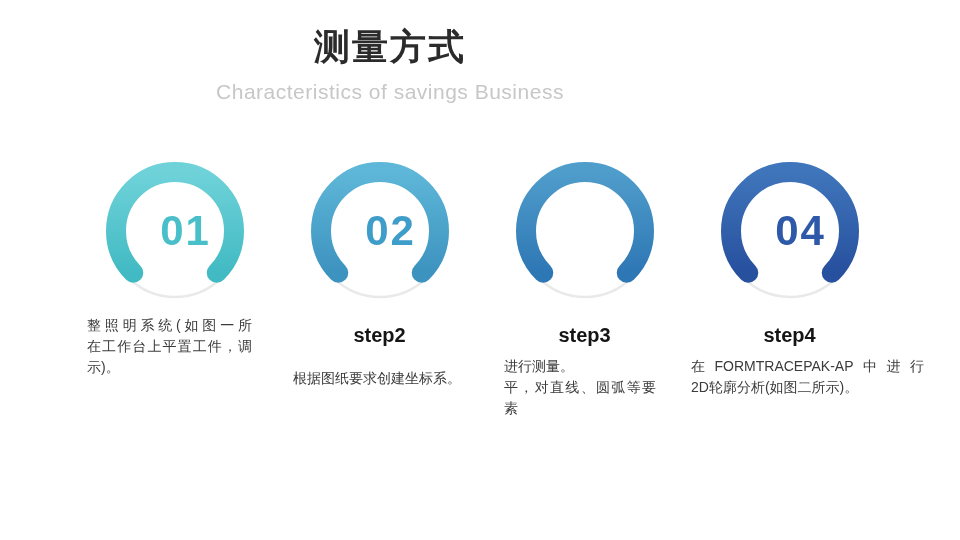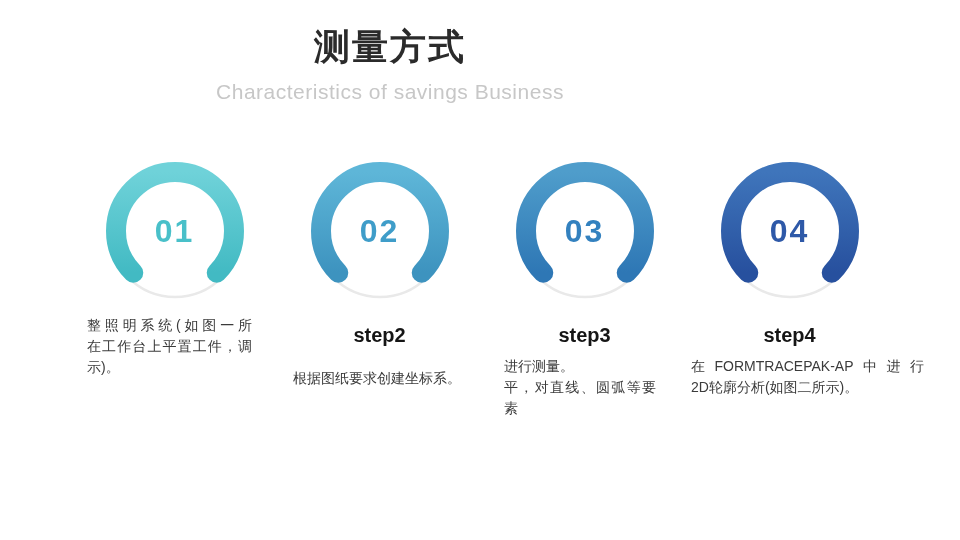--- a/index.html
+++ b/index.html
@@ -32,9 +32,9 @@
   .ring-wrap { position: relative; width: 146px; height: 146px; margin: 0 auto; }
   .ring-svg { display: block; }
   .step-number {
-    position: absolute; left: 73px; top: 71px;
+    position: absolute; left: 84px; top: 71px;
     transform: translate(-50%, -50%);
-    font-size: 32px; font-weight: 700; letter-spacing: 2px;
+    font-size: 42px; font-weight: 700; letter-spacing: 2px;
   }
   .step-title {
     margin-top: 17px; text-align: center;

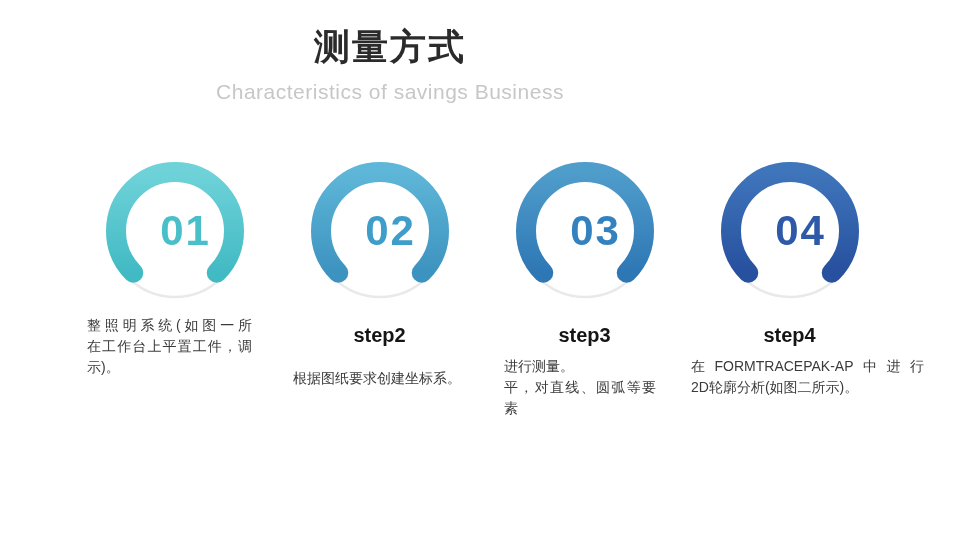--- a/index.html
+++ b/index.html
@@ -118,7 +118,6 @@
         <circle class="track" cx="73" cy="71" r="66" fill="none" stroke-width="2.5" stroke="#e9e9e9"></circle>
         <path class="arc" d="M 114.72 112.72 A 59 59 0 1 0 31.28 112.72" fill="none" stroke-width="20" stroke-linecap="round" stroke="url(#ring-grad-2)"></path>
       </svg>
-      <div class="step-number" style="color: rgb(51, 129, 191);">03</div>
     </div>
     <div class="step-title">step3</div>
     <div class="step-desc">

